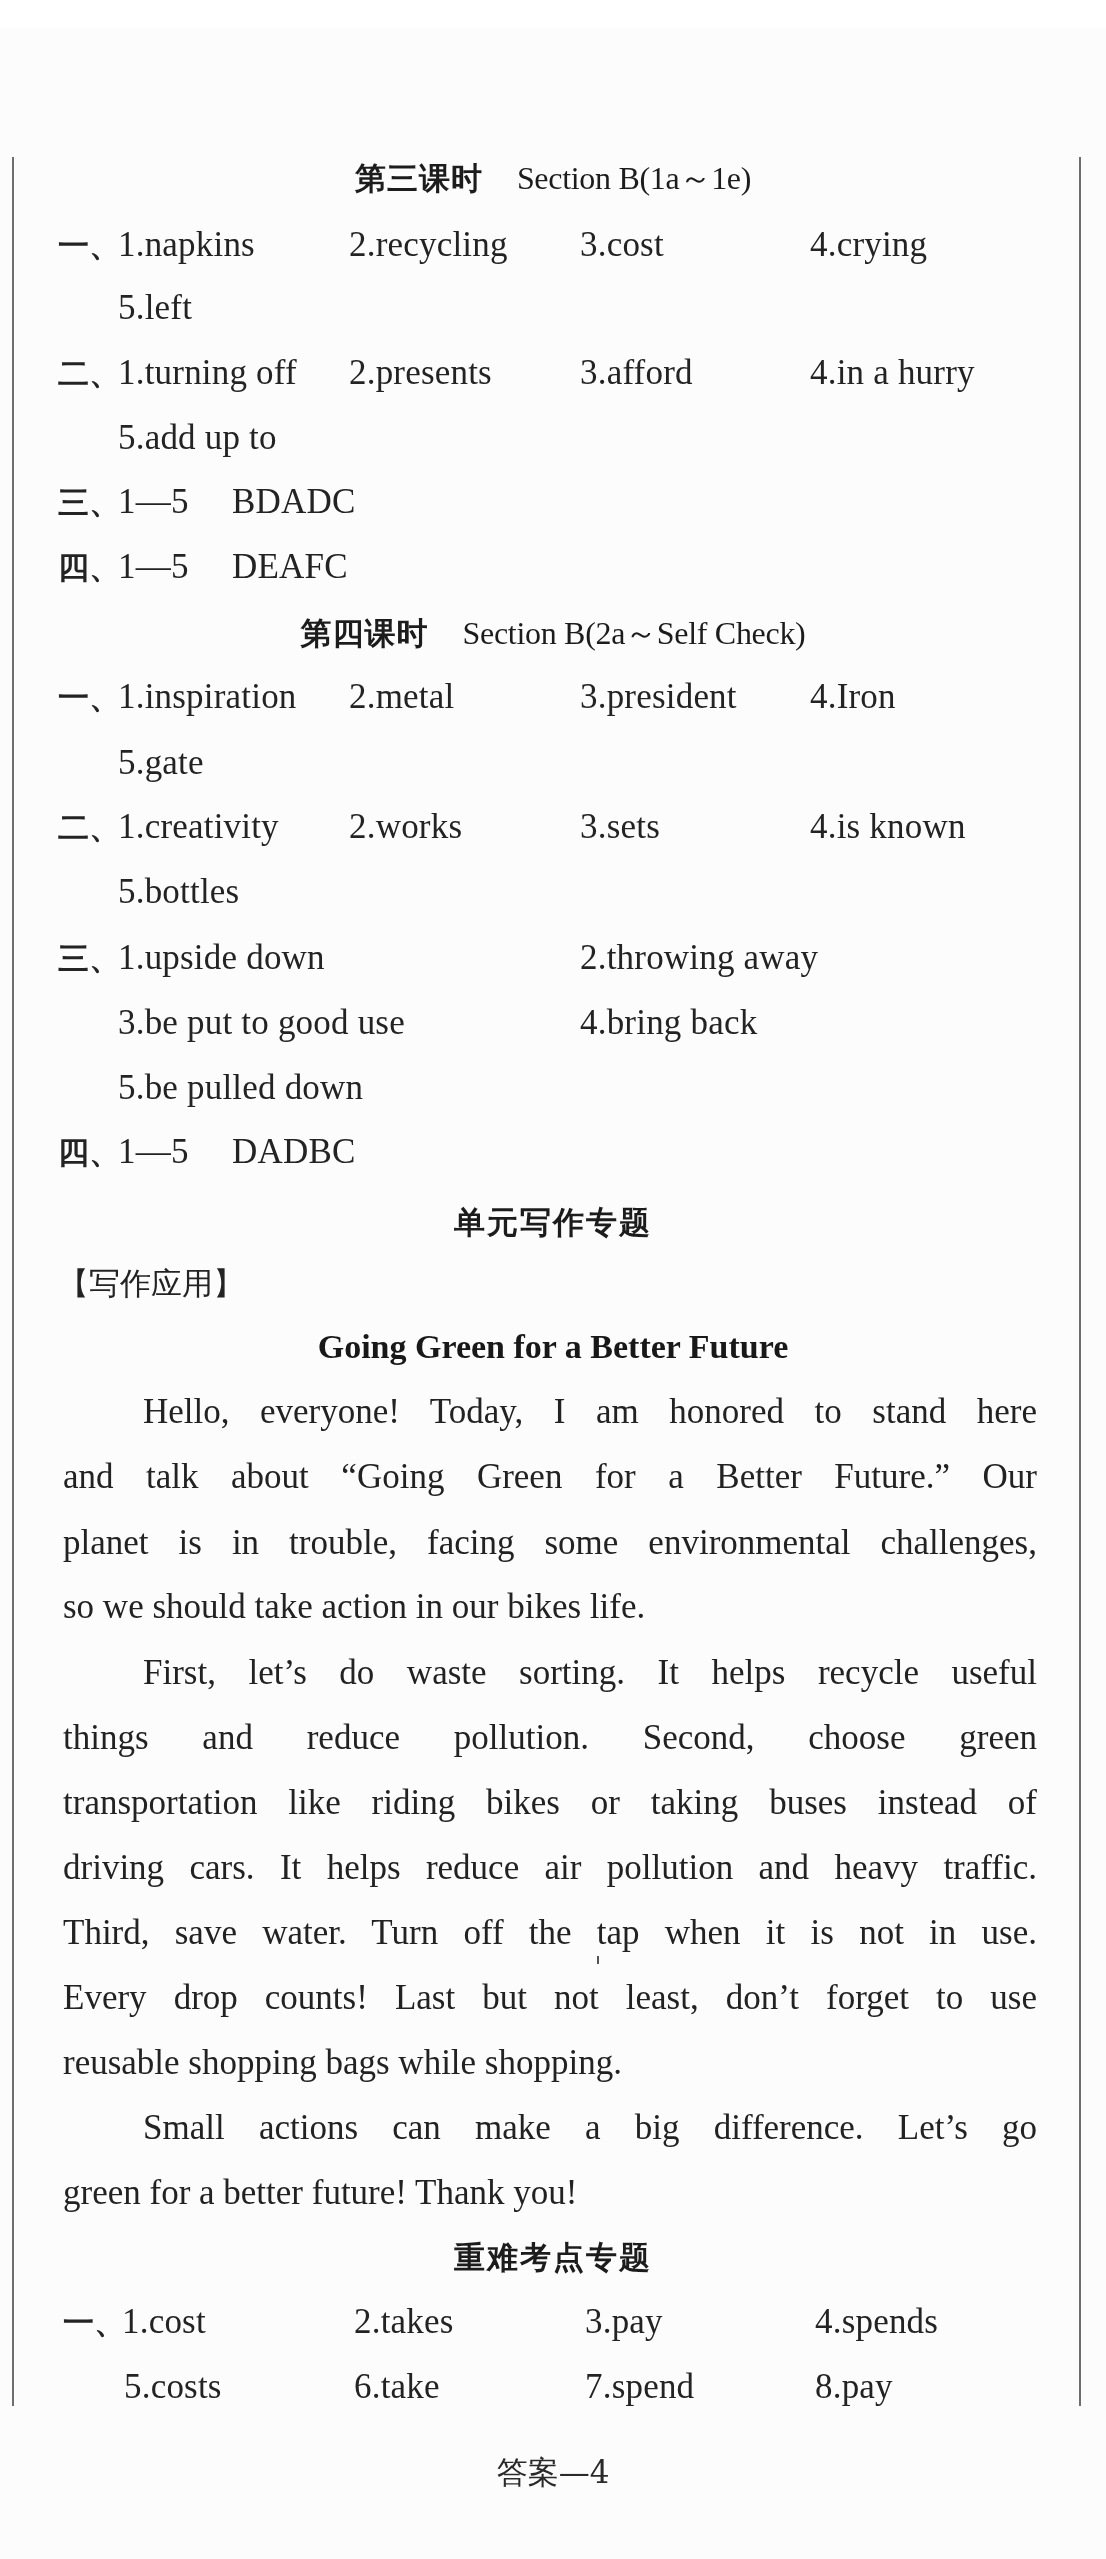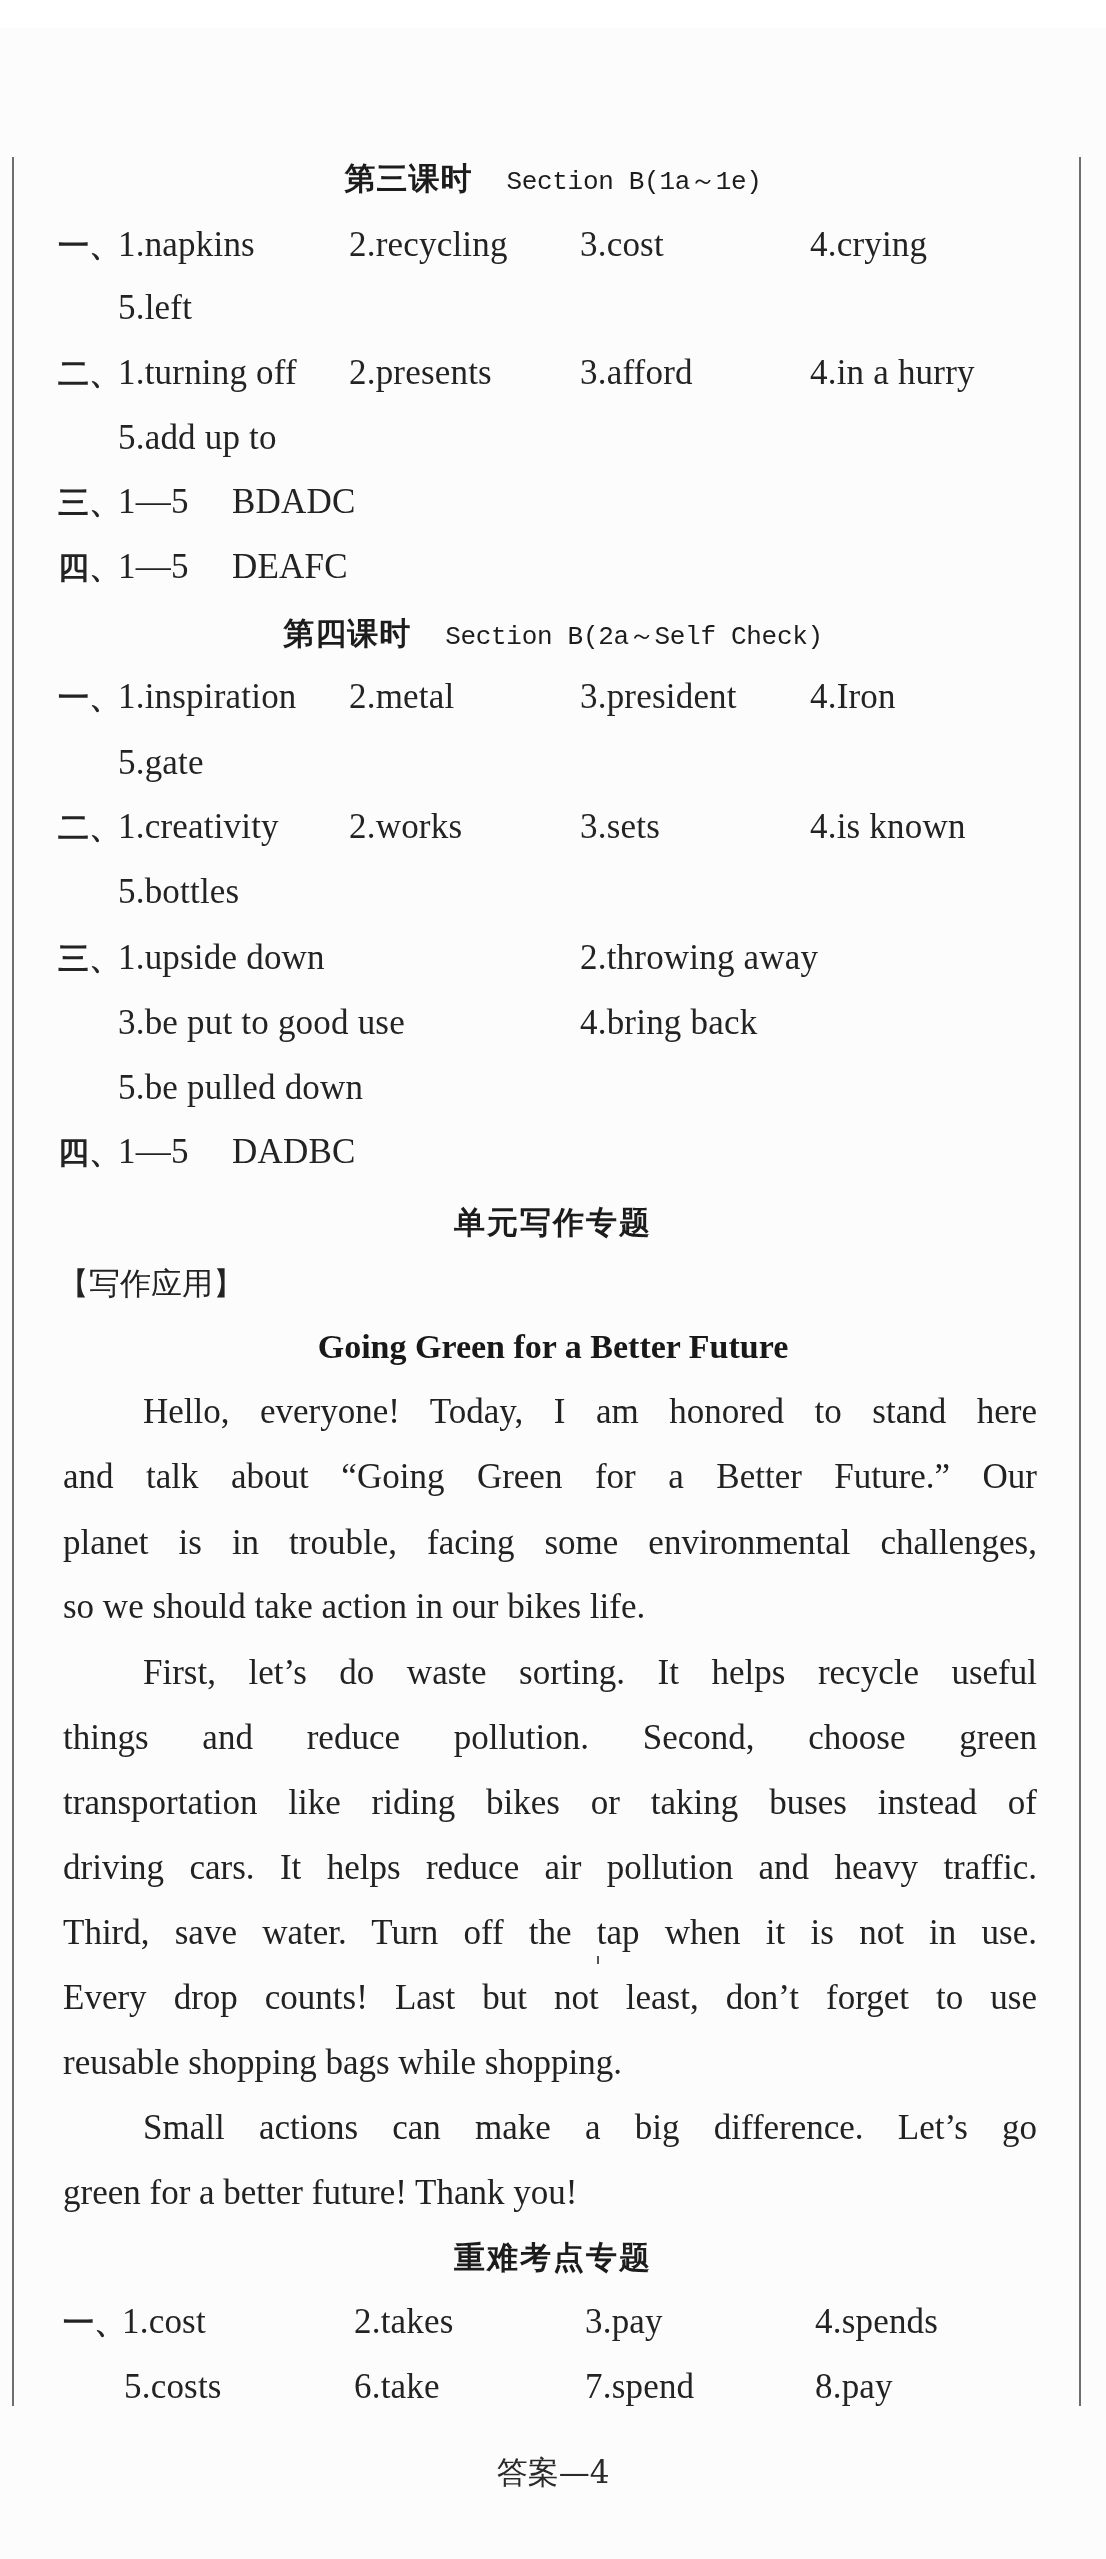--- a/index.html
+++ b/index.html
@@ -22,7 +22,7 @@
   }
   .heading .cn { font-weight: bold; letter-spacing: 1px; font-family: Liberation Mono, monospace; }
   .heading .gap { display: inline-block; width: 34px; }
-  .heading .en { font-family: Liberation Mono, monospace; font-size: 26px; letter-spacing: -0.3px; }
+  .heading .en { font-family: Liberation Serif, serif; font-size: 32px; letter-spacing: -0.3px; }
   .topic-heading {
     left: 0; width: 1106px; text-align: center;
     font-family: "DejaVu Sans", sans-serif; font-size: 31px; font-weight: bold; letter-spacing: 2px; color: #1c1c1c;

